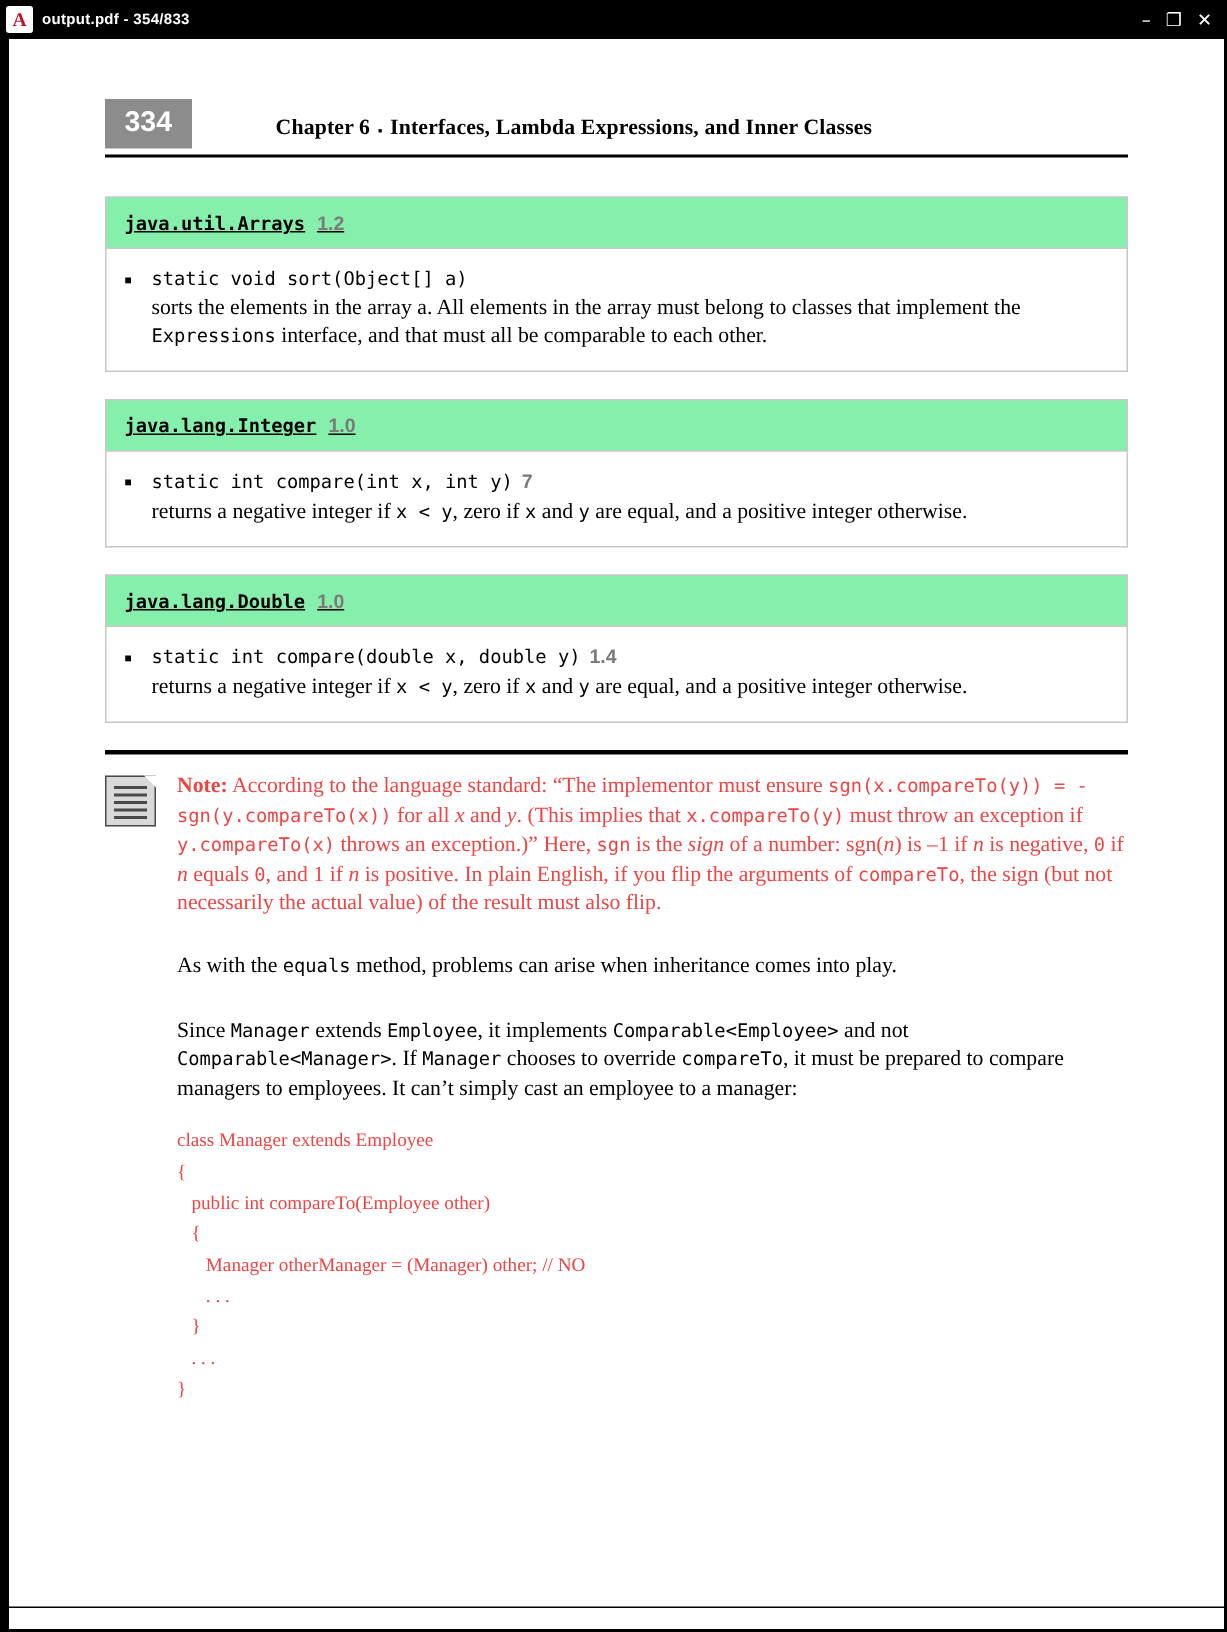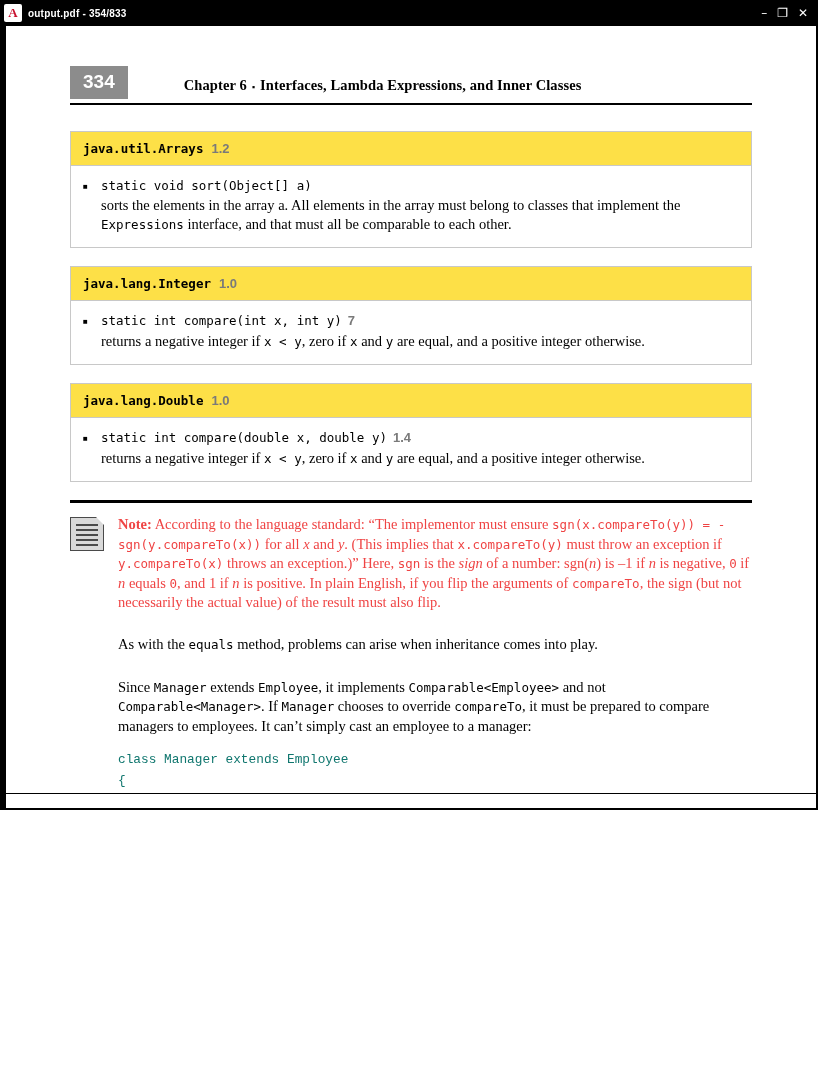--- a/index.html
+++ b/index.html
@@ -67,7 +67,7 @@
   
   .doc-area {
     position: relative;
-    height: 784px;
+    height: 1062px;
     background: #ffffff;
     border-left: 6px solid #000000;
     border-right: 2px solid #000000;

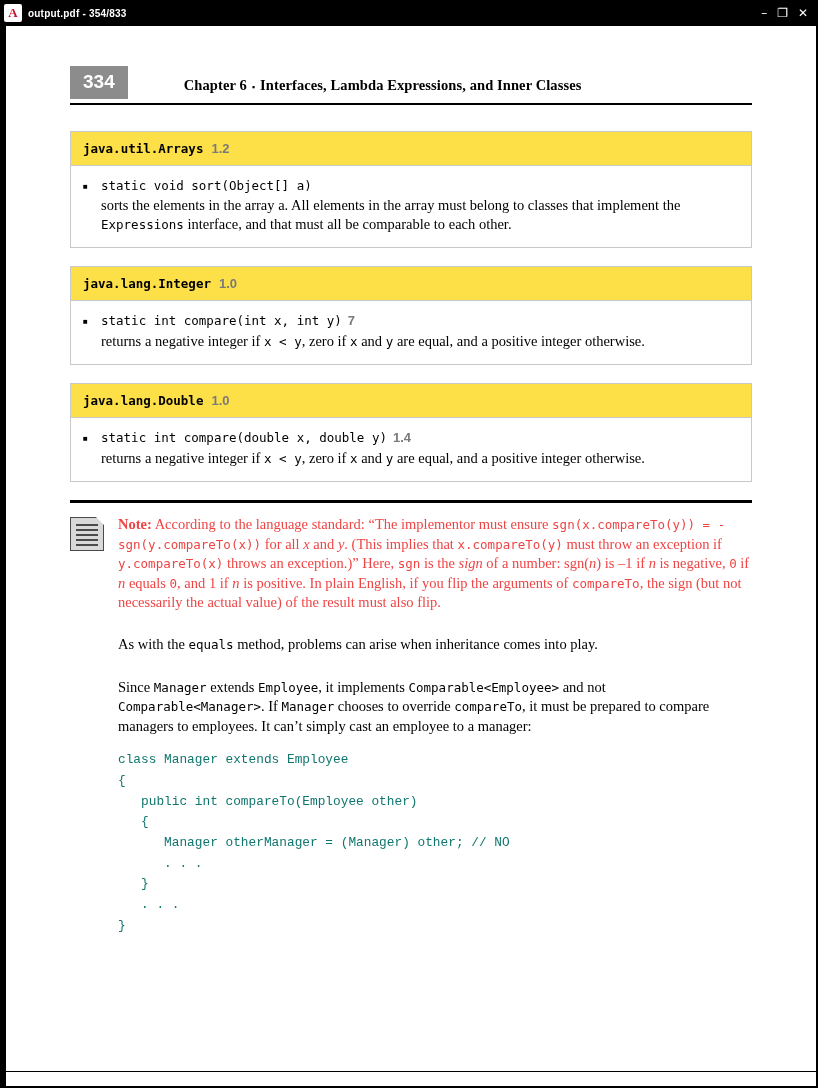--- a/index.html
+++ b/index.html
@@ -121,12 +121,13 @@
   .api-block { margin-bottom: 18px; }
   .api-header {
     border: 1px solid #c8c8c8;
-    background: #fde047;
+    background: #86efac;
     padding: 9px 12px;
     font-family: "DejaVu Sans Mono", monospace;
     font-size: 12.5px;
     font-weight: bold;
     color: #000000;
+    text-decoration: underline;
   }
   .api-header .ver {
     font-family: "Liberation Sans", sans-serif;

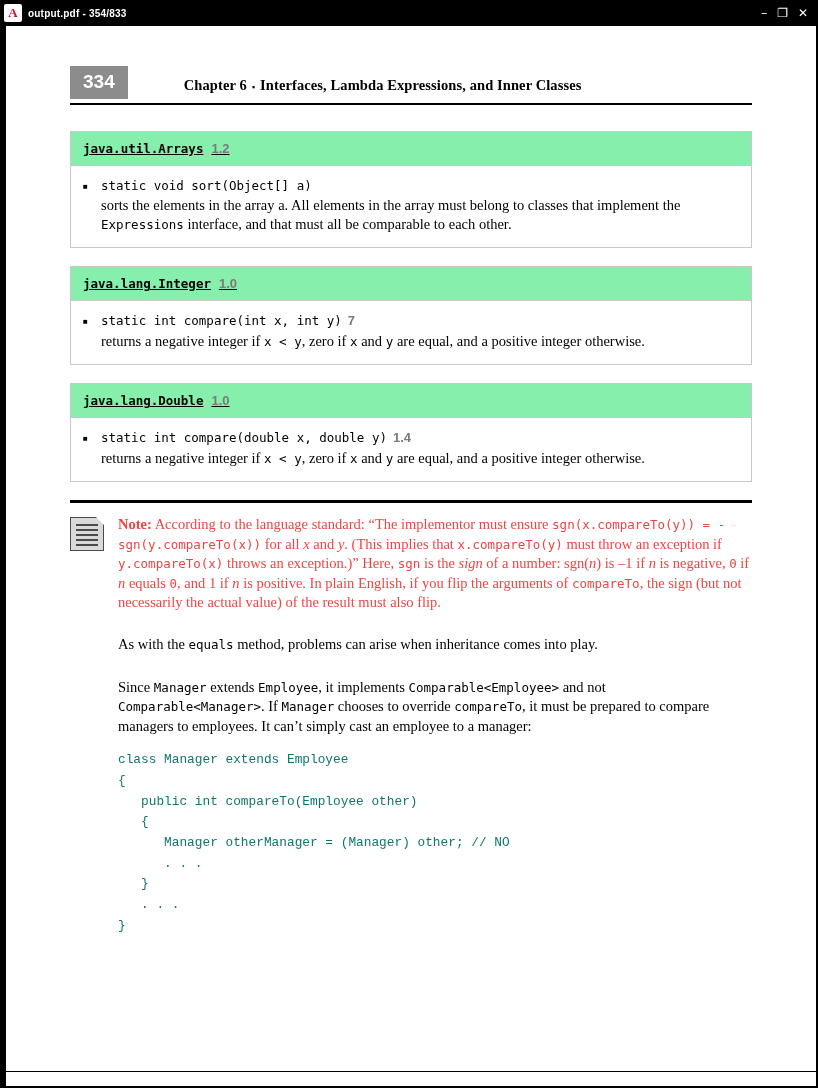--- a/index.html
+++ b/index.html
@@ -229,10 +229,10 @@
     margin-top: 23px;
   }
   .code-block {
-    font-family: Liberation Mono, monospace;
+    font-family: Liberation Serif, serif;
     font-size: 12.8px;
     line-height: 1.62;
-    color: #0f766e;
+    color: #ef4444;
     margin-top: 14px;
     margin-left: 48px;
     white-space: pre;

